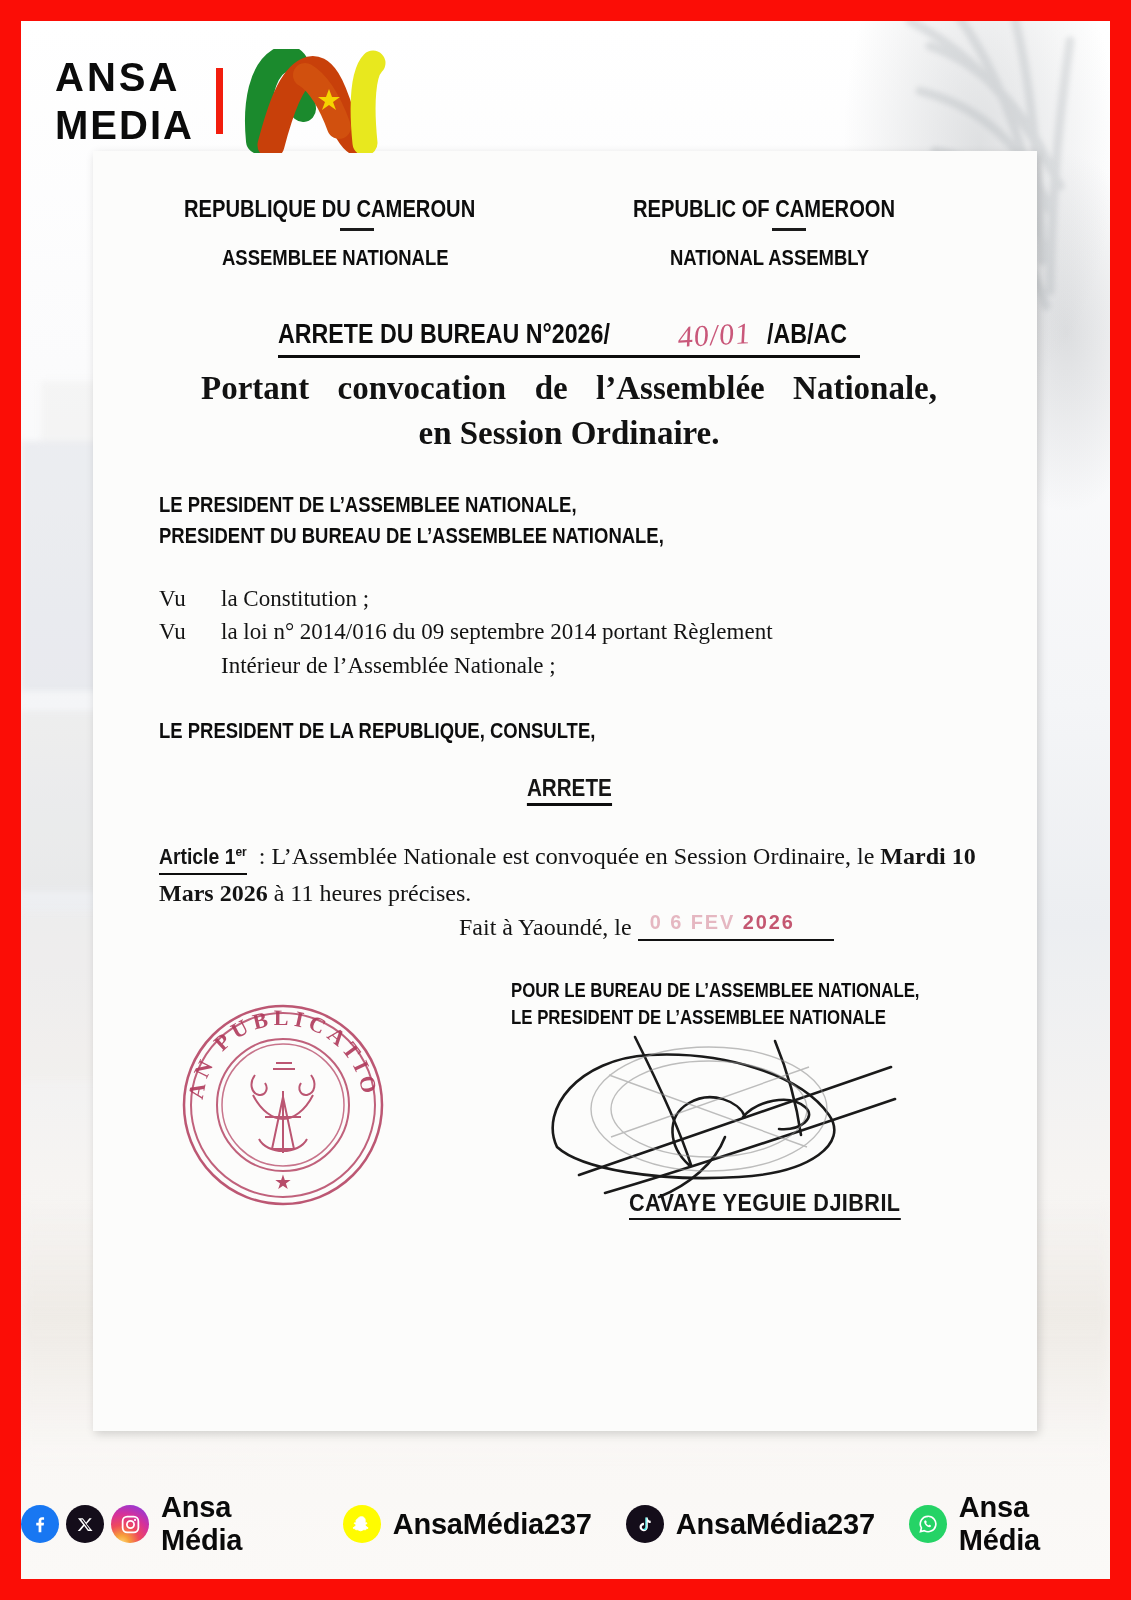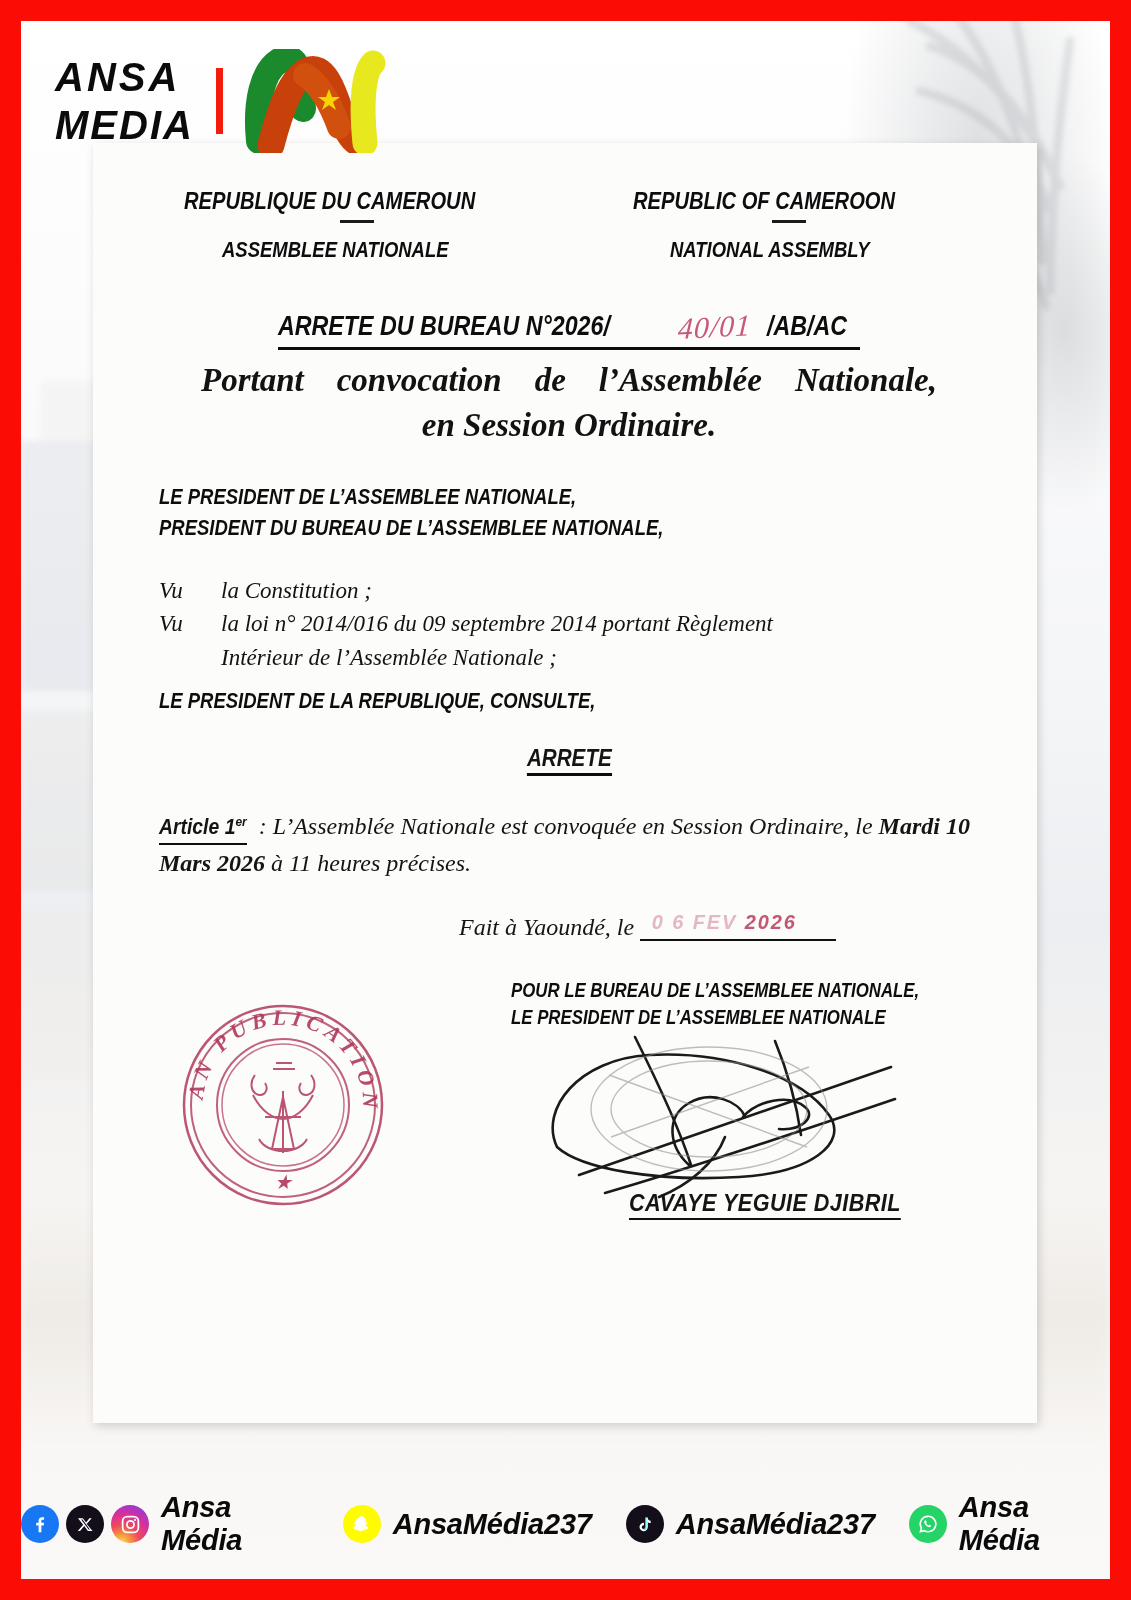--- a/index.html
+++ b/index.html
@@ -30,7 +30,6 @@
     height: 100%;
     background: #fef9c3;
     overflow: hidden;
-    font-style: italic;
   }
 
   

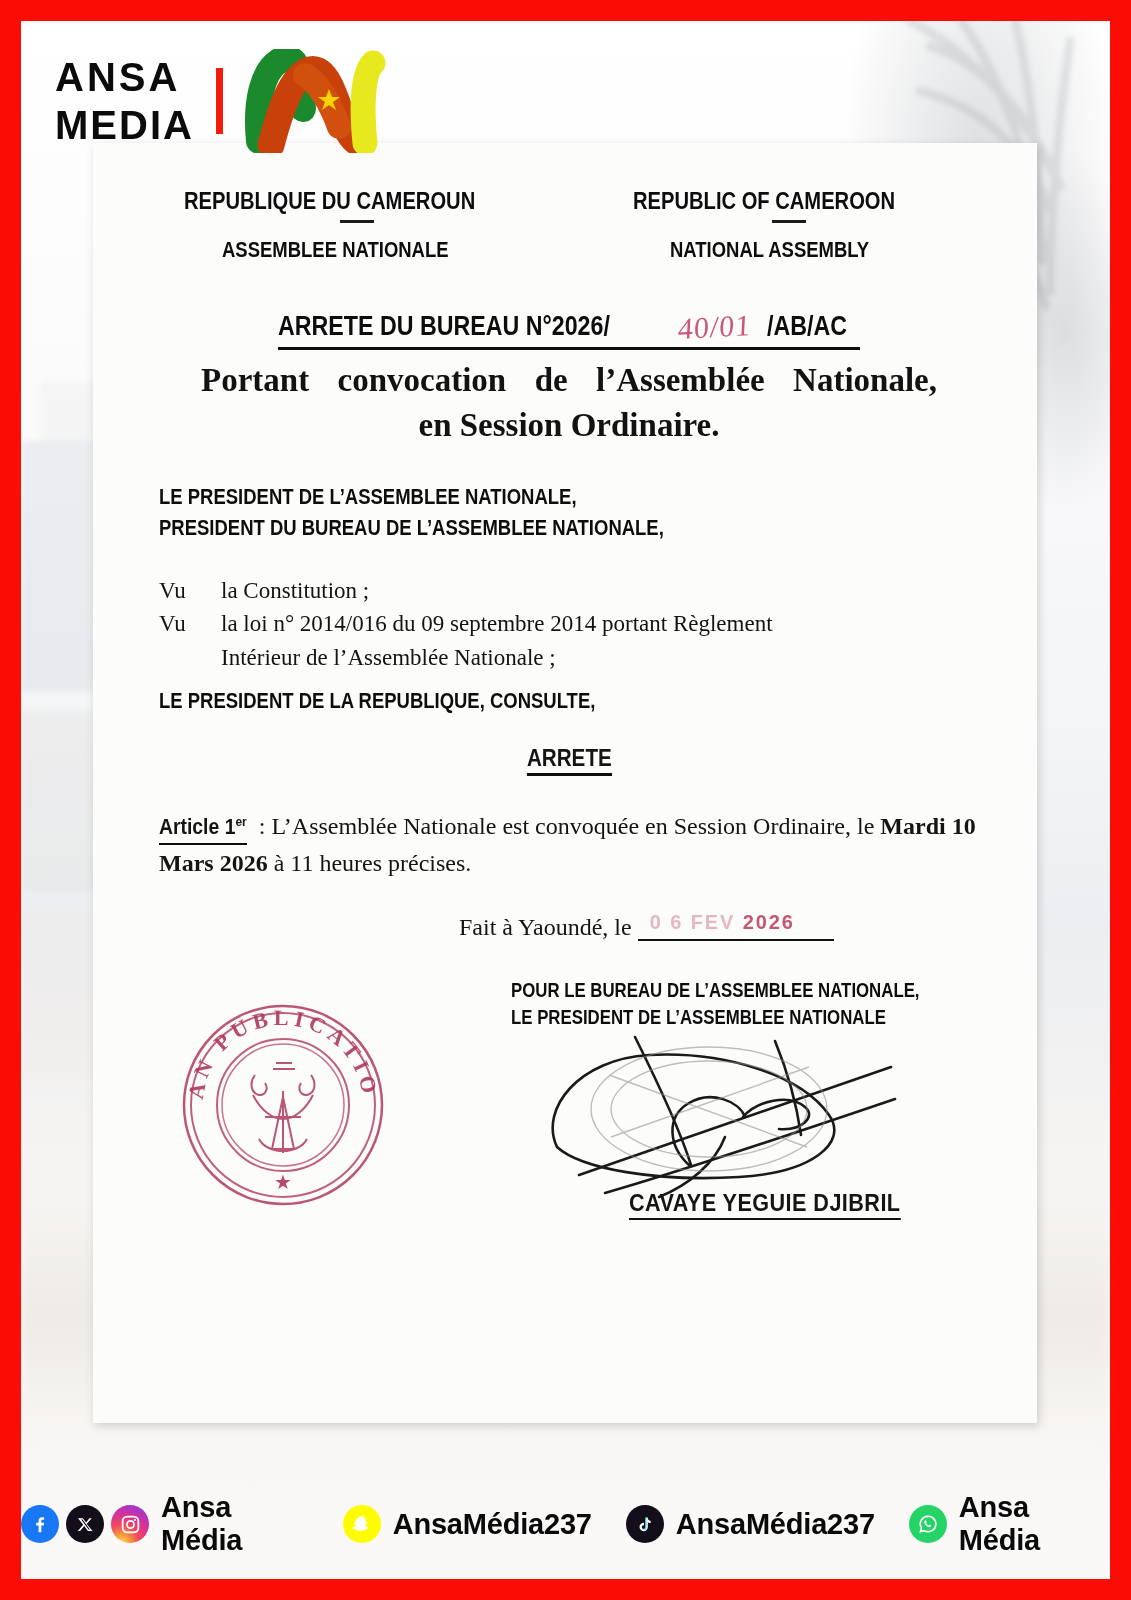--- a/index.html
+++ b/index.html
@@ -100,7 +100,7 @@
   .sheet {
     position: absolute;
     left: 72px;
-    top: 122px;
+    top: 130px;
     width: 944px;
     height: 1280px;
     background: #fcfcfb;

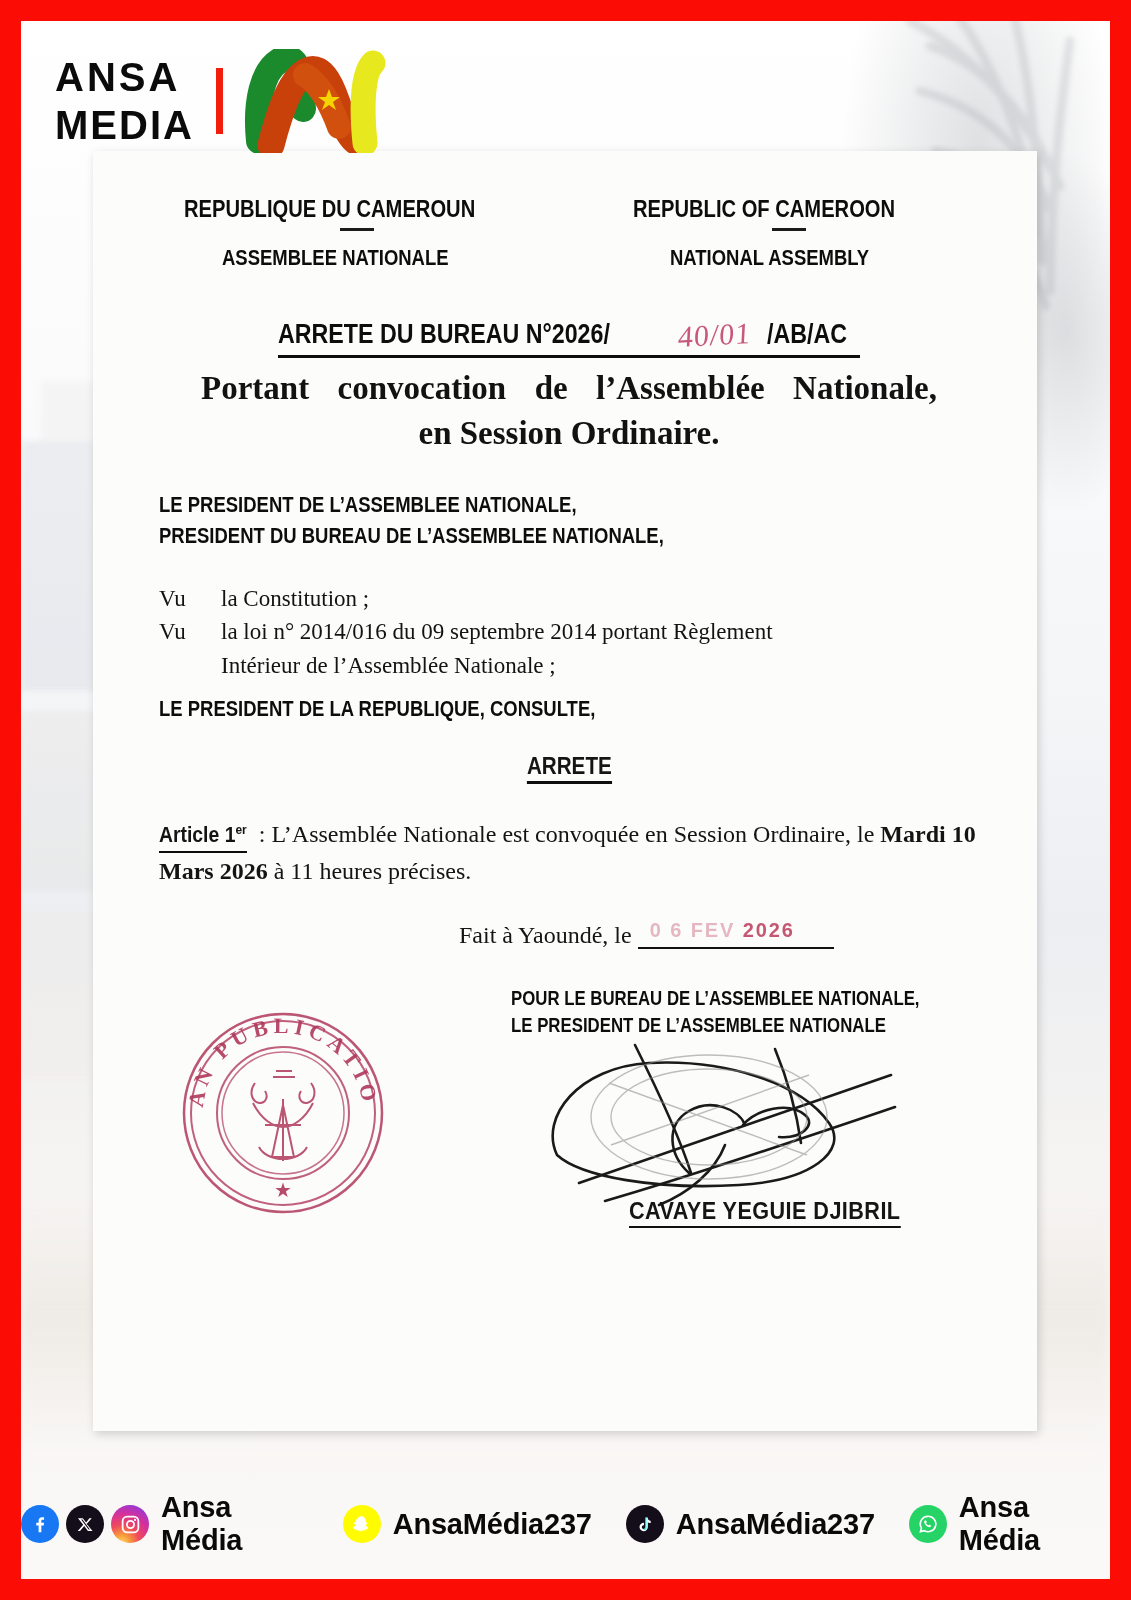--- a/index.html
+++ b/index.html
@@ -213,7 +213,7 @@
   .vu-val { flex: 1; }
   .vu-cont { padding-left: 62px; }
 
-  .consulte { margin-top: 14px; }
+  .consulte { margin-top: 36px; }
   .consulte .cond { font-size: 22px; }
 
   .arrete-word {

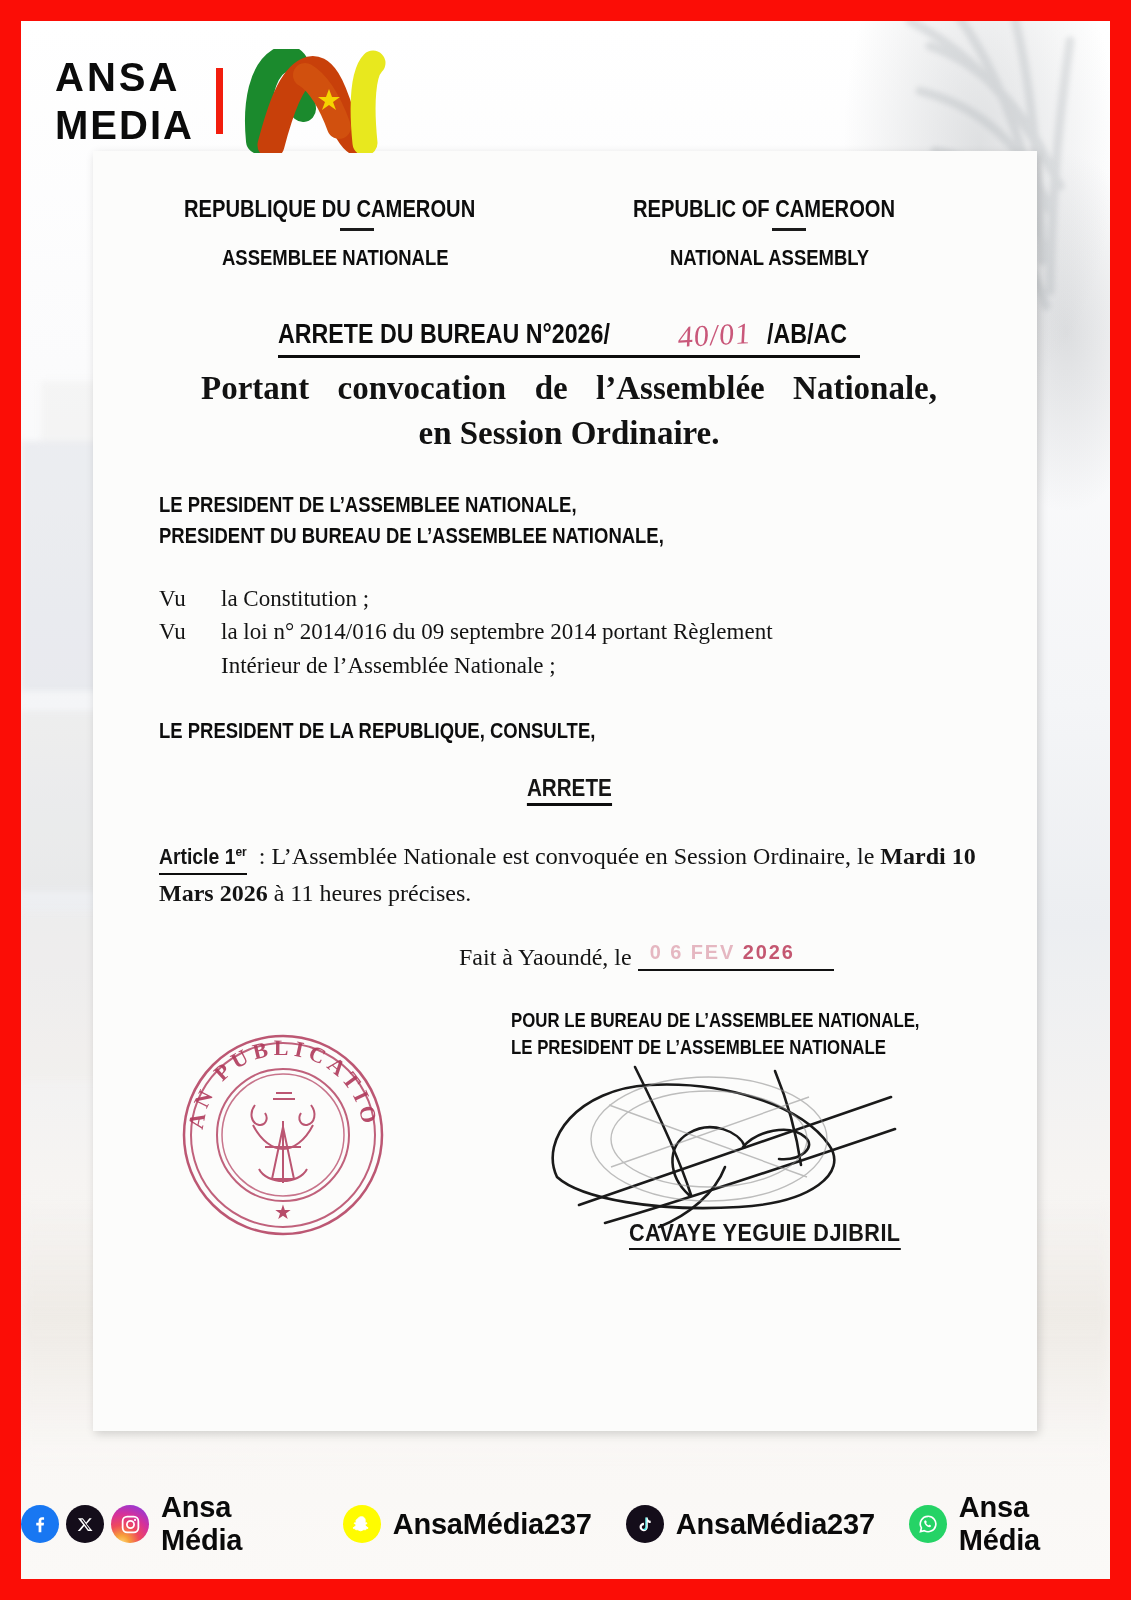--- a/index.html
+++ b/index.html
@@ -247,7 +247,6 @@
 
   
   .fait {
-    margin-top: 30px;
     padding-left: 300px;
     font-family: "Liberation Serif", serif;
     font-size: 24px;

